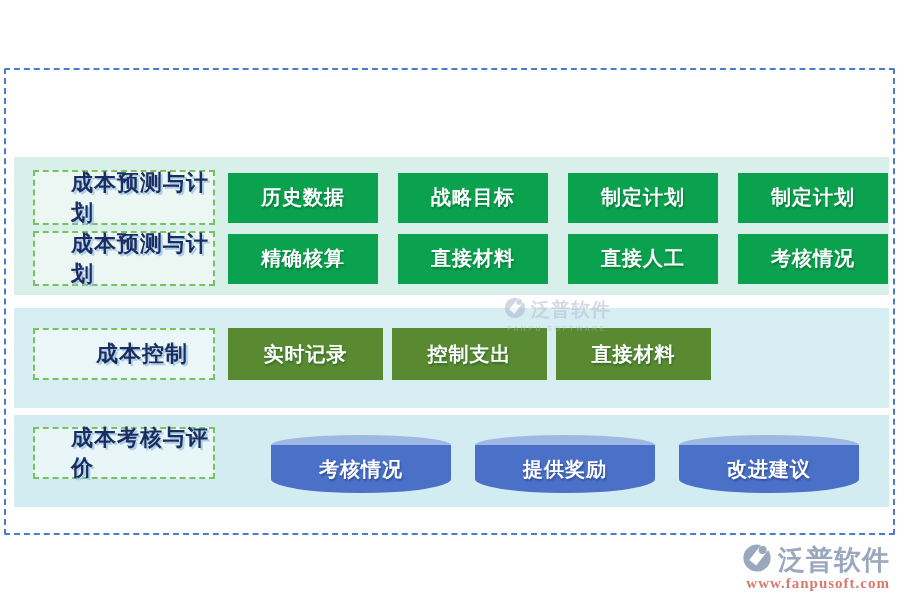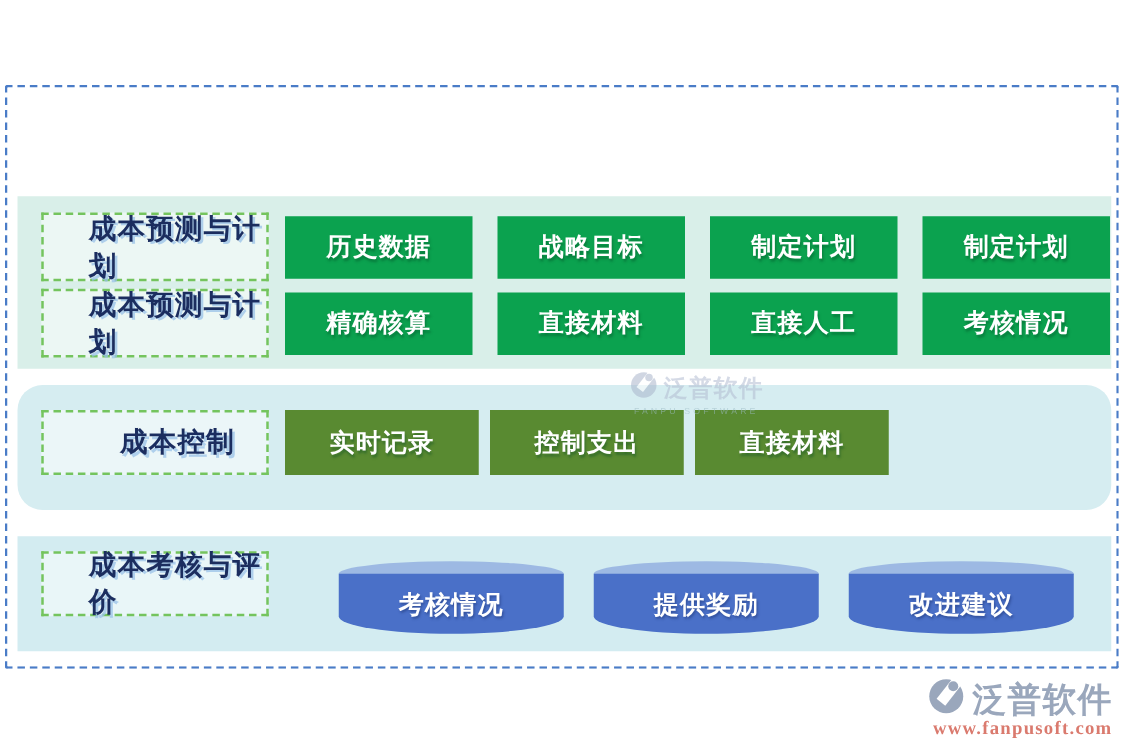--- a/index.html
+++ b/index.html
@@ -13,7 +13,7 @@
         text-shadow:2px 2px 0 rgba(20,80,70,0.35);}
   .panel{position:absolute;left:14px;width:875px;}
   .panel1{top:157px;height:138px;background:#d9efe9;}
-  .panel2{top:308px;height:100px;background:#d6edf1;border-radius:20px;}
+  .panel2{top:308px;height:100px;background:#d6edf1;}
   .panel3{top:429px;height:92px;background:#d3ecf1;}
   .row{position:absolute;left:19px;display:flex;align-items:stretch;}
   .row1{top:13px;height:55px;}

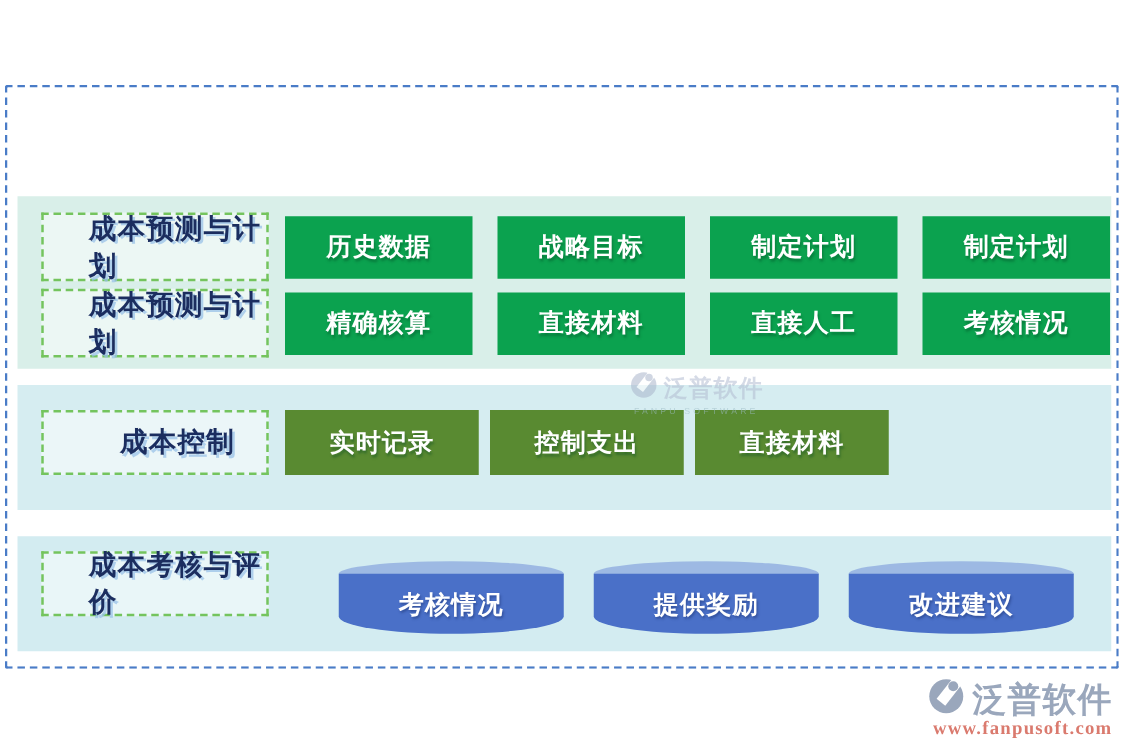--- a/index.html
+++ b/index.html
@@ -14,7 +14,7 @@
   .panel{position:absolute;left:14px;width:875px;}
   .panel1{top:157px;height:138px;background:#d9efe9;}
   .panel2{top:308px;height:100px;background:#d6edf1;}
-  .panel3{top:429px;height:92px;background:#d3ecf1;}
+  .panel3{top:415px;height:92px;background:#d3ecf1;}
   .row{position:absolute;left:19px;display:flex;align-items:stretch;}
   .row1{top:13px;height:55px;}
   .row2{top:74px;height:55px;}

